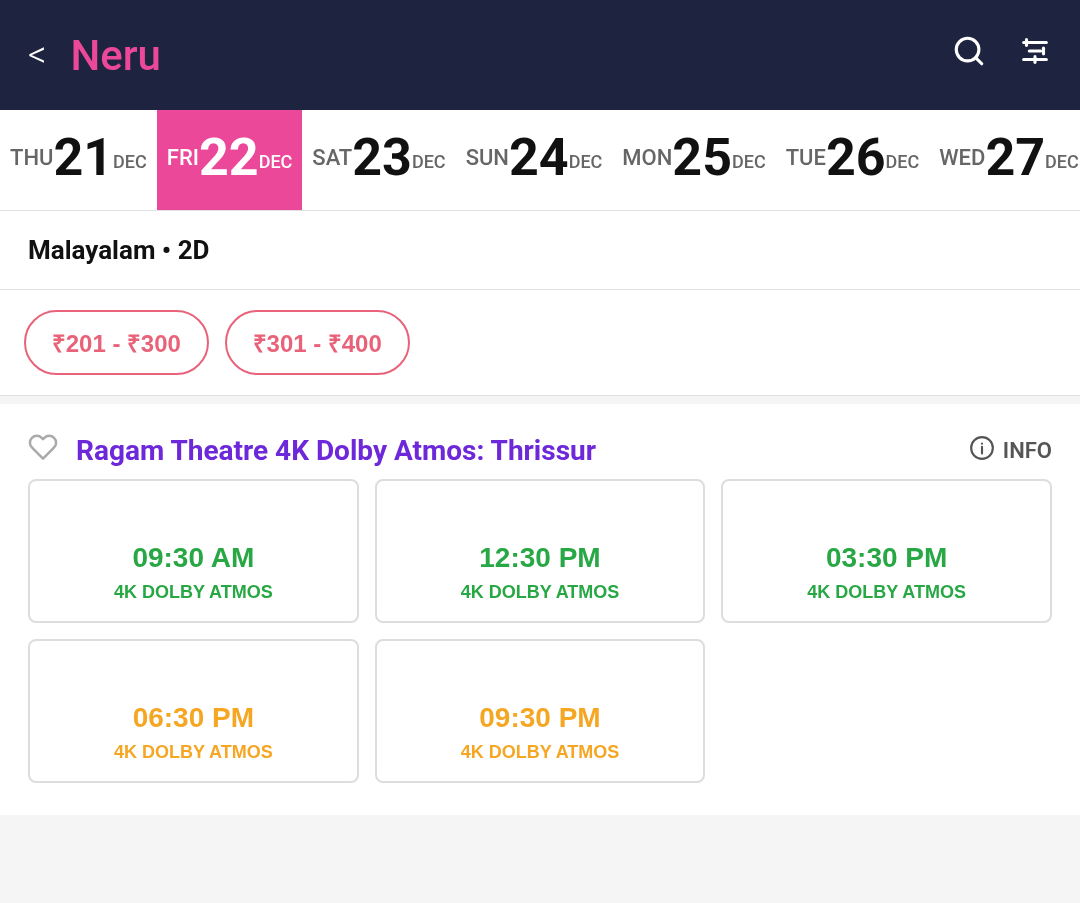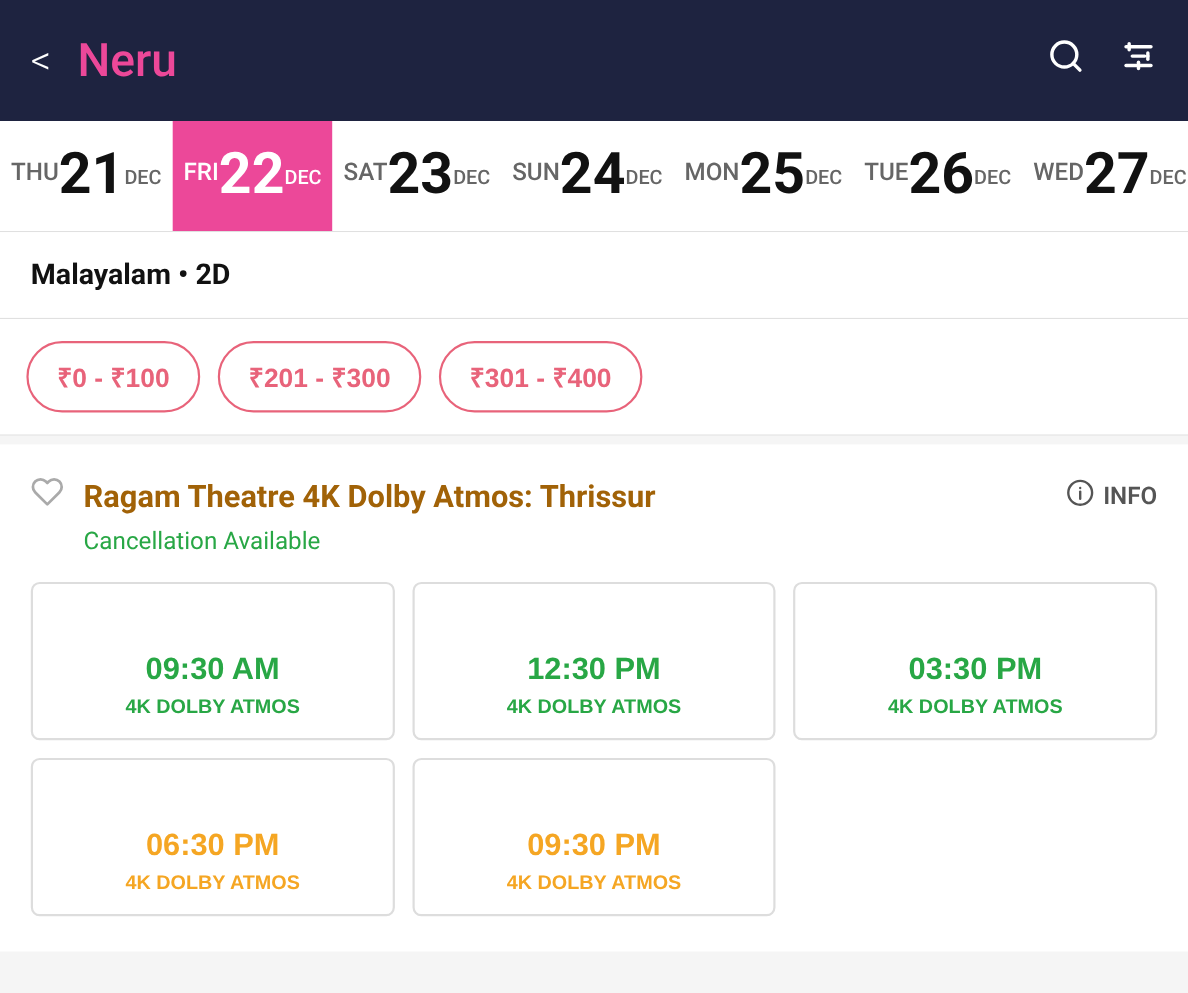--- a/index.html
+++ b/index.html
@@ -271,7 +271,6 @@
 </div>
 
 <div class="price-filters">
-  <button class="price-chip">₹0 - ₹100</button>
   <button class="price-chip">₹201 - ₹300</button>
   <button class="price-chip">₹301 - ₹400</button>
 </div>

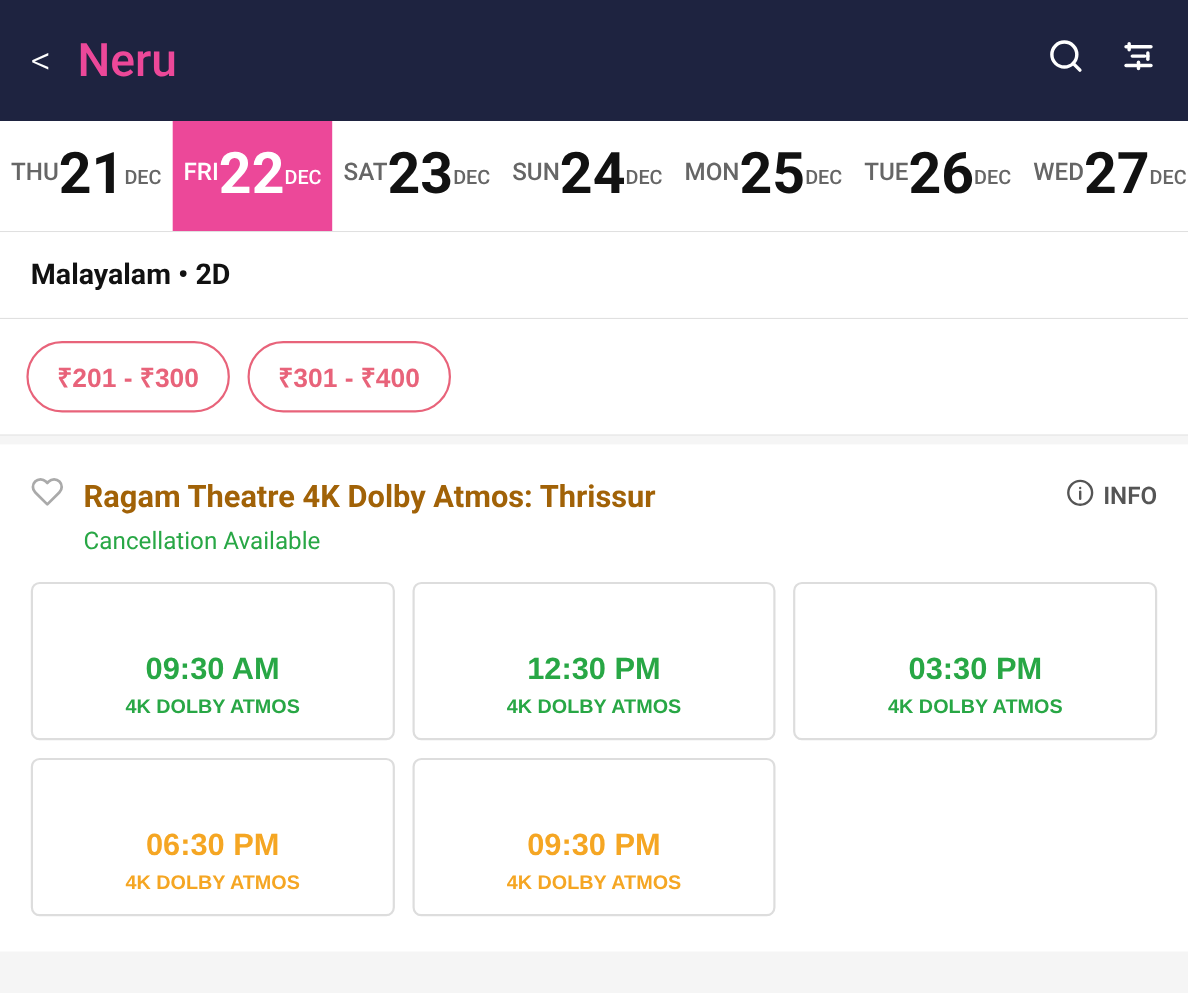--- a/index.html
+++ b/index.html
@@ -139,7 +139,7 @@
     .theatre-name {
       font-size: 28px;
       font-weight: 700;
-      color: #a16207;
+      color: #6d28d9;
       flex: 1;
     }
     .info-btn {

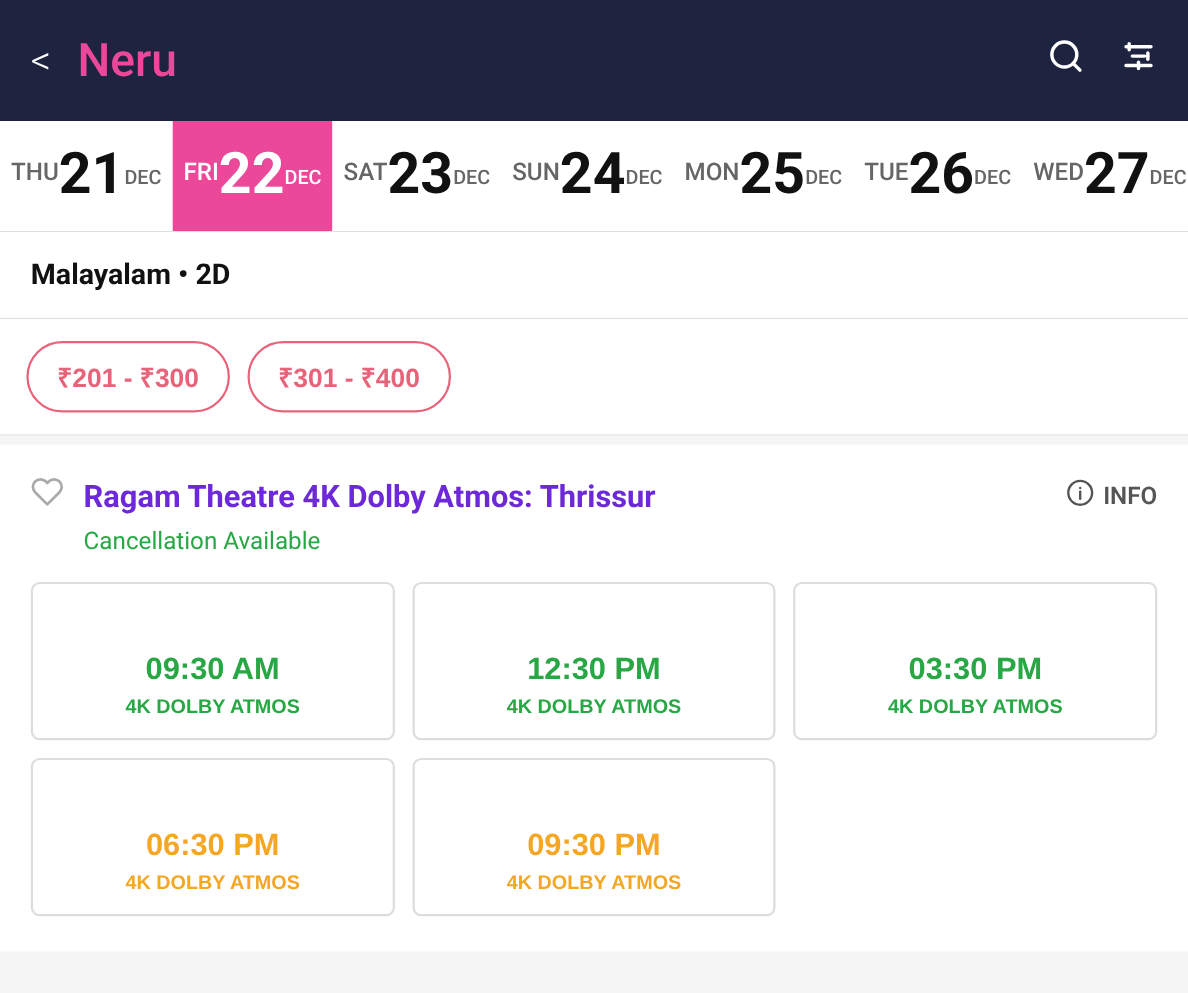--- a/index.html
+++ b/index.html
@@ -295,7 +295,6 @@
     </div>
   </div>
 
-  <div class="cancellation-text">Cancellation Available</div>
 
   <div class="showtime-grid">
     <button class="showtime-btn">

